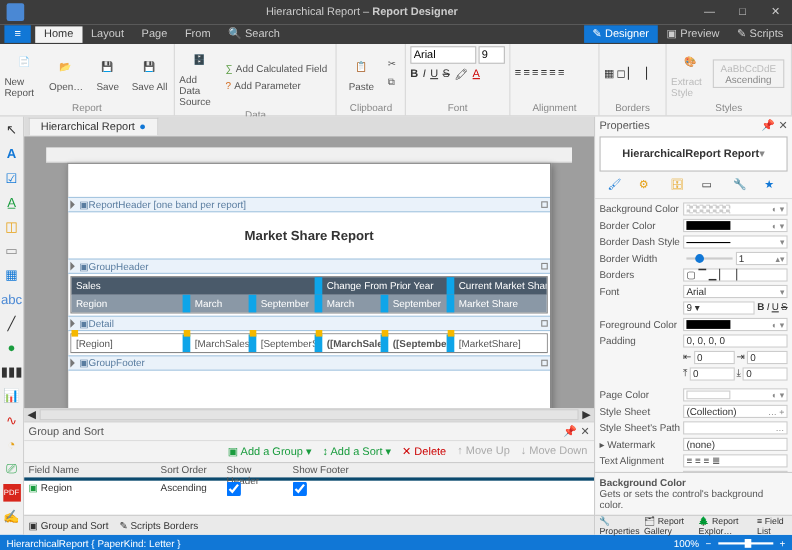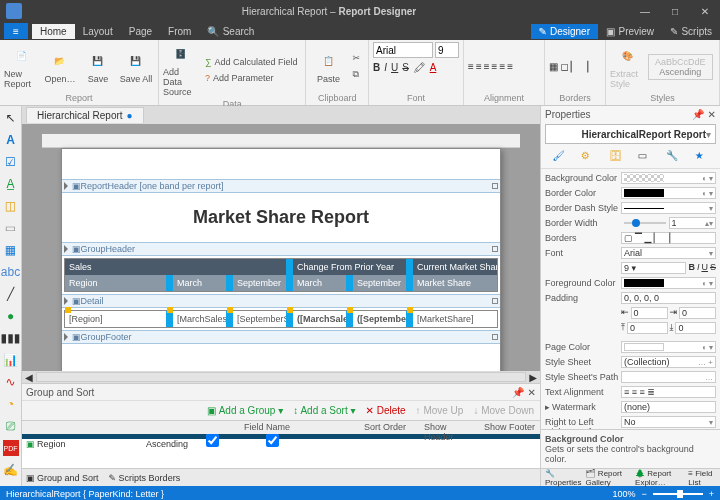--- a/index.html
+++ b/index.html
@@ -55,7 +55,7 @@
 .gs-c1{width:120px;padding:1px 4px;} .gs-c2{width:60px;padding:1px 4px;} .gs-c3{width:60px;padding:1px 4px;} .gs-c4{width:60px;padding:1px 4px;}
 .props-panel { width: 180px; background: #f6f6f6; border-left: 1px solid #ccc; display: flex; flex-direction: column; font-size:10px;}
 .props-panel .hdr { height: 16px; display: flex; align-items: center; justify-content: space-between; padding: 0 4px; color:#555;}
-.props-panel .obj-sel { height:20px; border:1px solid #bbb; margin:2px 4px; display:flex; align-items:center; padding:0 4px; background:#fff;justify-content:flex-end;}
+.props-panel .obj-sel { height:32px; border:1px solid #bbb; margin:2px 4px; display:flex; align-items:center; padding:0 4px; background:#fff;justify-content:center;}
 .props-panel .cat-tabs { display:flex; justify-content:space-around; padding:4px 4px; border-bottom:1px solid #ddd;}
 .props-panel .cat-tabs span { width:14px; height:14px; display:inline-block;}
 .props-list { flex:1; overflow:hidden; padding:2px 4px;}

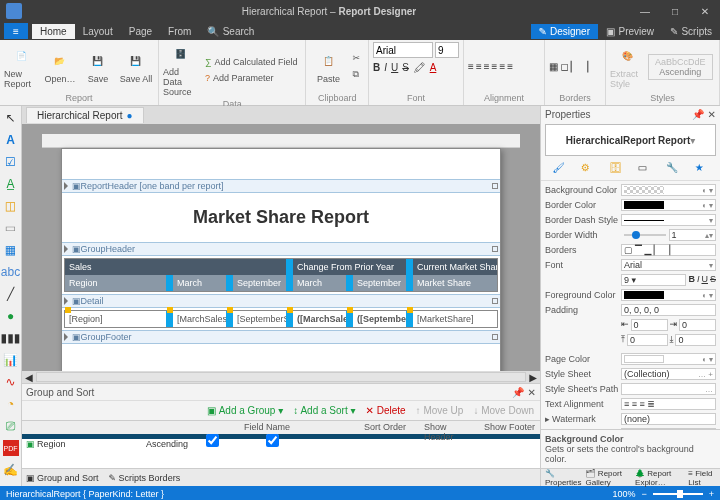--- a/index.html
+++ b/index.html
@@ -37,7 +37,7 @@
 .band-header .tri { position:absolute; left:2px; width:0;height:0;border-top:4px solid transparent;border-bottom:4px solid transparent;border-left:4px solid #777;}
 .band-header .sq { width:6px;height:6px;border:1px solid #888;position:absolute;right:2px;}
 .band-content { padding: 2px; }
-.report-title { text-align: center; font-size: 18px; font-weight: bold; padding: 12px 0; }
+.report-title { text-align: center; font-size: 12px; font-weight: bold; padding: 12px 0; }
 .table { display: flex; flex-direction: column; border:1px solid #888;}
 .table-row { display: flex; height: 16px; }
 .hdr-dark { background: #4a5a6a; color: #fff; font-size: 9px; }

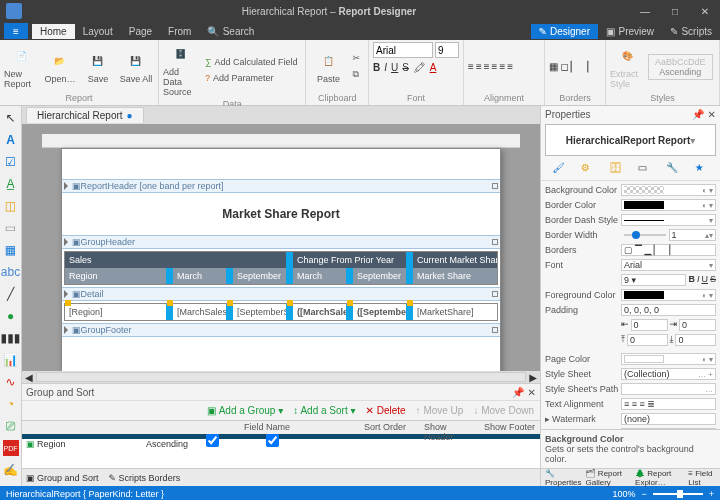--- a/index.html
+++ b/index.html
@@ -449,14 +449,14 @@
           </div>
         </div>
       <div class="prop-row">
+          <div class="lbl">▸ <span>Watermark</span></div>
+          <div class="val">
+            <span>(none)</span>
+          </div>
+        </div>
+      <div class="prop-row">
           <div class="lbl">Text Alignment</div>
           <div class="val" style="justify-content:flex-start;gap:2px">≡ ≡ ≡ ≣</div>
-        </div>
-      <div class="prop-row">
-          <div class="lbl">▸ <span>Watermark</span></div>
-          <div class="val">
-            <span>(none)</span>
-          </div>
         </div>
       <div class="prop-row">
           <div class="lbl">Right to Left</div>

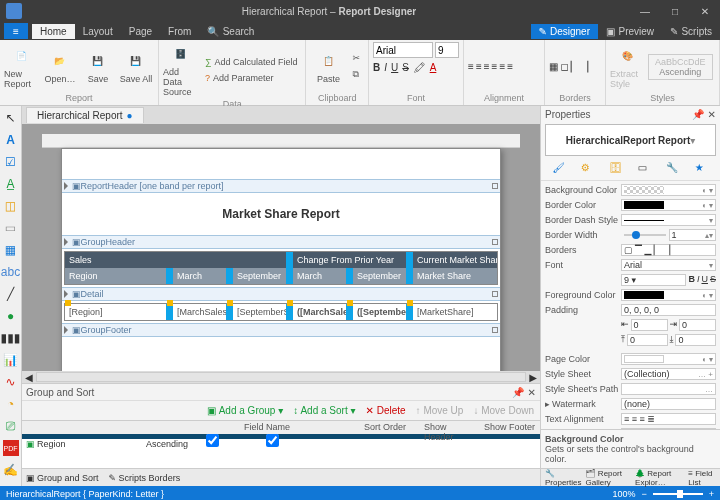--- a/index.html
+++ b/index.html
@@ -50,7 +50,7 @@
 .group-sort { border-top: 1px solid #ccc; background: #f3f3f3; }
 .group-sort .hdr { height: 16px; display: flex; align-items: center; justify-content: space-between; padding: 0 4px; font-size: 10px; color:#555;}
 .group-sort .toolbar { height: 20px; display: flex; align-items: center; padding: 2px 6px; gap: 10px; font-size: 10px; border-top:1px solid #ddd;justify-content:flex-end;}
-.group-sort .grid-hdr { display:flex; background:#eee; font-size:9px; color:#555; height:14px;border-top:1px solid #ccc;justify-content:flex-end;}
+.group-sort .grid-hdr { display:flex; background:#eee; font-size:9px; color:#555; height:14px;border-top:1px solid #ccc;}
 .group-sort .grid-row { display:flex; background:#fff; font-size:9px; color:#333; height:16px;border-top:5px solid #0c4a6e;align-items:flex-end;}
 .gs-c1{width:120px;padding:1px 4px;} .gs-c2{width:60px;padding:1px 4px;} .gs-c3{width:60px;padding:1px 4px;} .gs-c4{width:60px;padding:1px 4px;}
 .props-panel { width: 180px; background: #f6f6f6; border-left: 1px solid #ccc; display: flex; flex-direction: column; font-size:10px;}

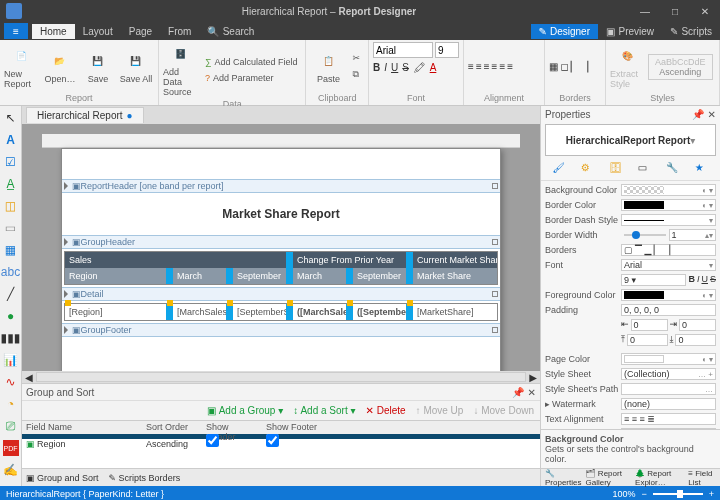--- a/index.html
+++ b/index.html
@@ -51,7 +51,7 @@
 .group-sort .hdr { height: 16px; display: flex; align-items: center; justify-content: space-between; padding: 0 4px; font-size: 10px; color:#555;}
 .group-sort .toolbar { height: 20px; display: flex; align-items: center; padding: 2px 6px; gap: 10px; font-size: 10px; border-top:1px solid #ddd;justify-content:flex-end;}
 .group-sort .grid-hdr { display:flex; background:#eee; font-size:9px; color:#555; height:14px;border-top:1px solid #ccc;}
-.group-sort .grid-row { display:flex; background:#fff; font-size:9px; color:#333; height:16px;border-top:5px solid #0c4a6e;align-items:flex-end;}
+.group-sort .grid-row { display:flex; background:#fff; font-size:9px; color:#333; height:16px;border-top:3px solid #0c4a6e;}
 .gs-c1{width:120px;padding:1px 4px;} .gs-c2{width:60px;padding:1px 4px;} .gs-c3{width:60px;padding:1px 4px;} .gs-c4{width:60px;padding:1px 4px;}
 .props-panel { width: 180px; background: #f6f6f6; border-left: 1px solid #ccc; display: flex; flex-direction: column; font-size:10px;}
 .props-panel .hdr { height: 16px; display: flex; align-items: center; justify-content: space-between; padding: 0 4px; color:#555;}

